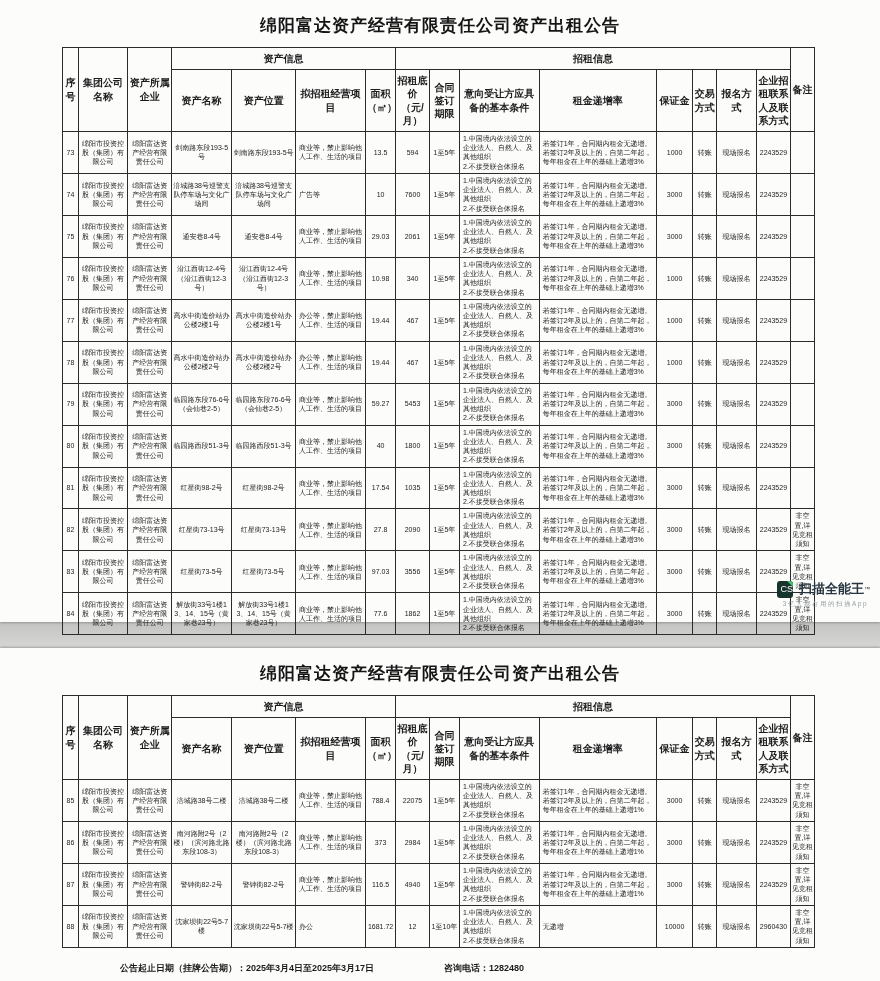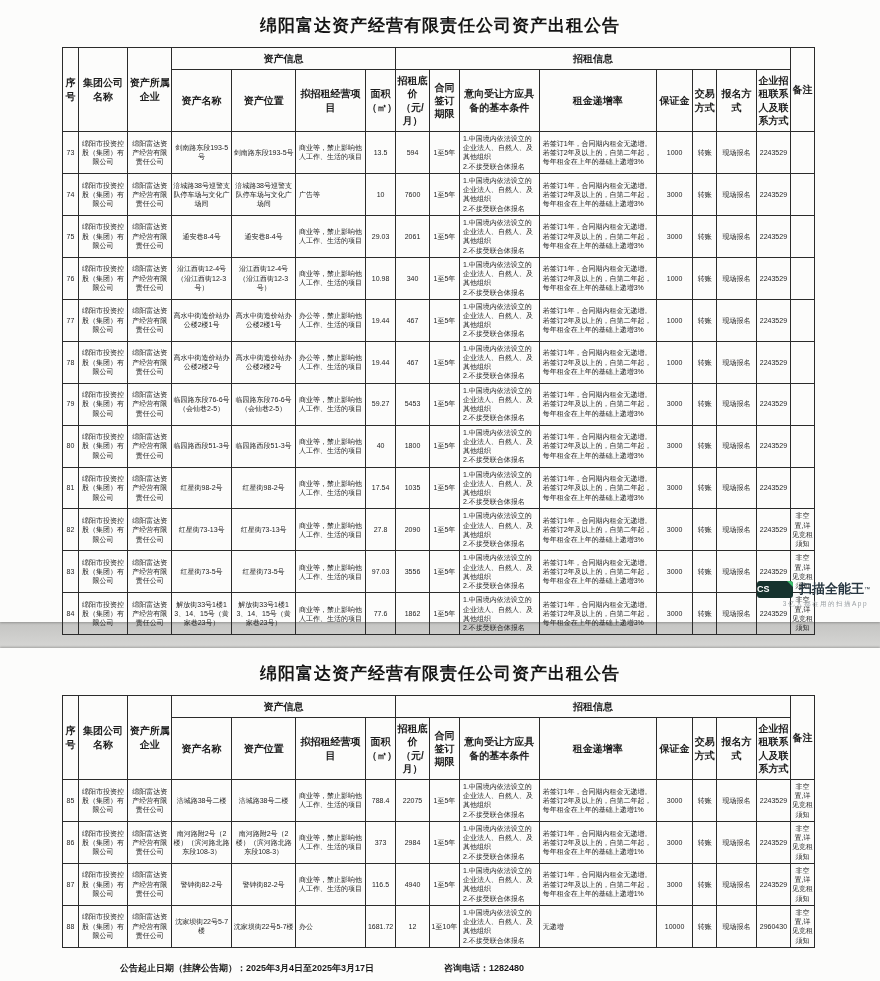--- a/index.html
+++ b/index.html
@@ -31,9 +31,9 @@
 
   .wm { position: absolute; right: 10px; top: 580px; width: 120px; }
   .wm-top { display: flex; align-items: center; justify-content: flex-end; }
-  .wm-badge { position: relative; display: inline-block; width: 36px; height: 17px;
-    background: #16332e; color: #fff; font-weight: bold; font-size: 9px;
-    line-height: 17px; text-align: left; border-radius: 3px; overflow: hidden; }
+  .wm-badge { position: relative; display: inline-block; width: 16px; height: 17px;
+    background: #16332e; color: #fff; font-weight: normal; font-size: 9px;
+    line-height: 17px; text-align: right; border-radius: 3px; overflow: hidden; }
   .wm-badge::after { content: ""; position: absolute; top: 0; right: 0;
     border-style: solid; border-width: 0 6px 6px 0;
     border-color: transparent #3ec06d transparent transparent; }

